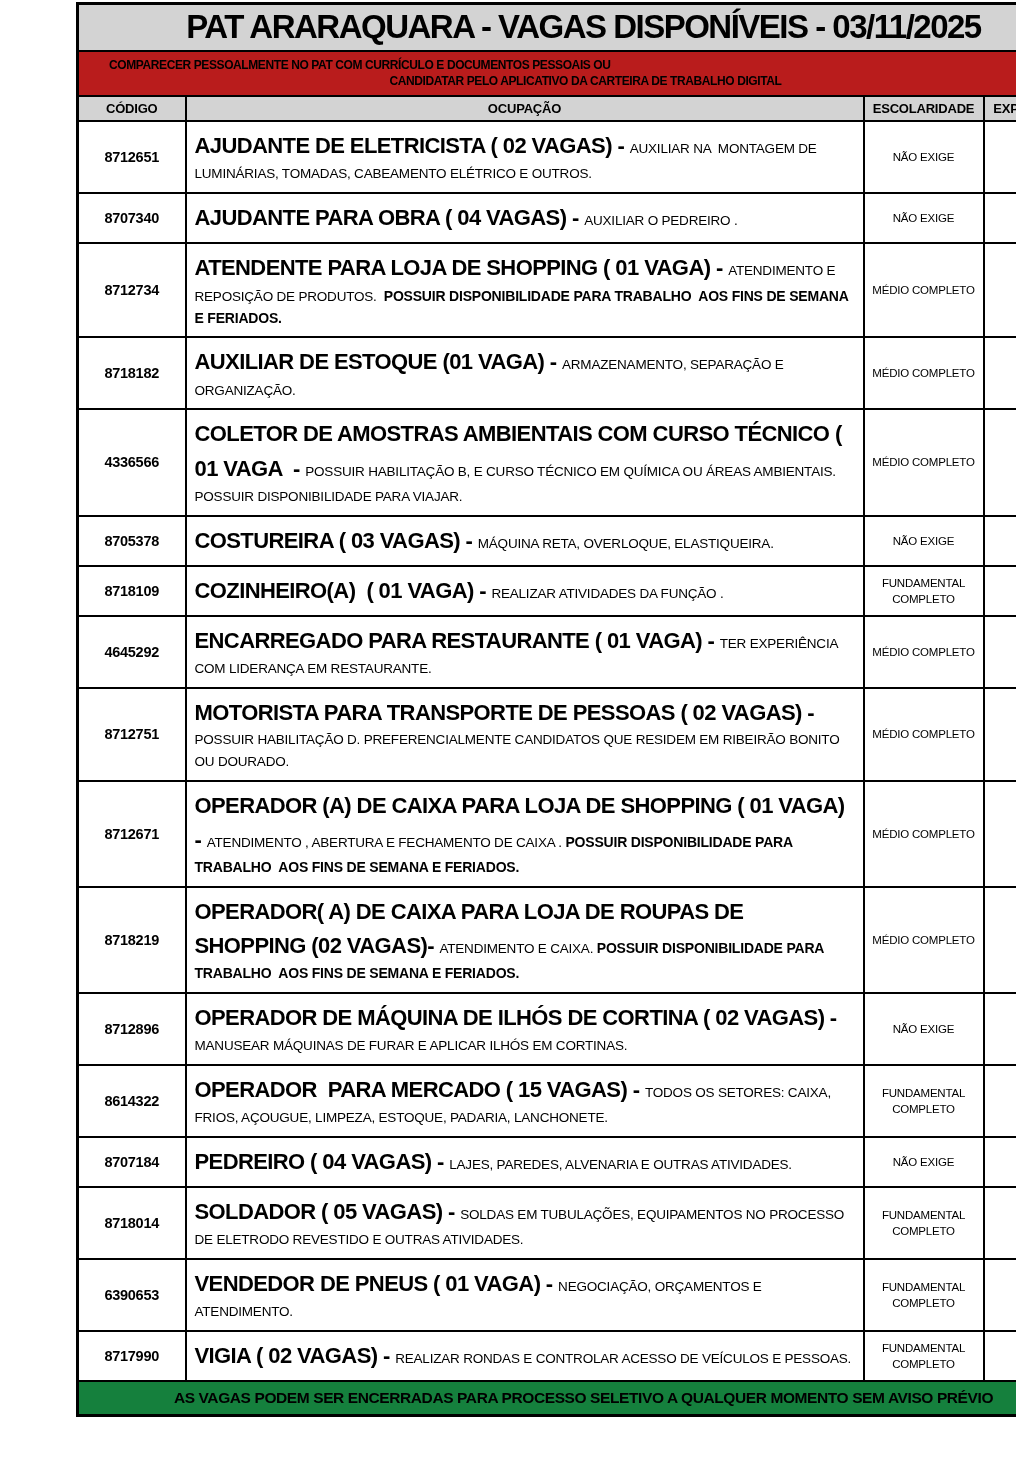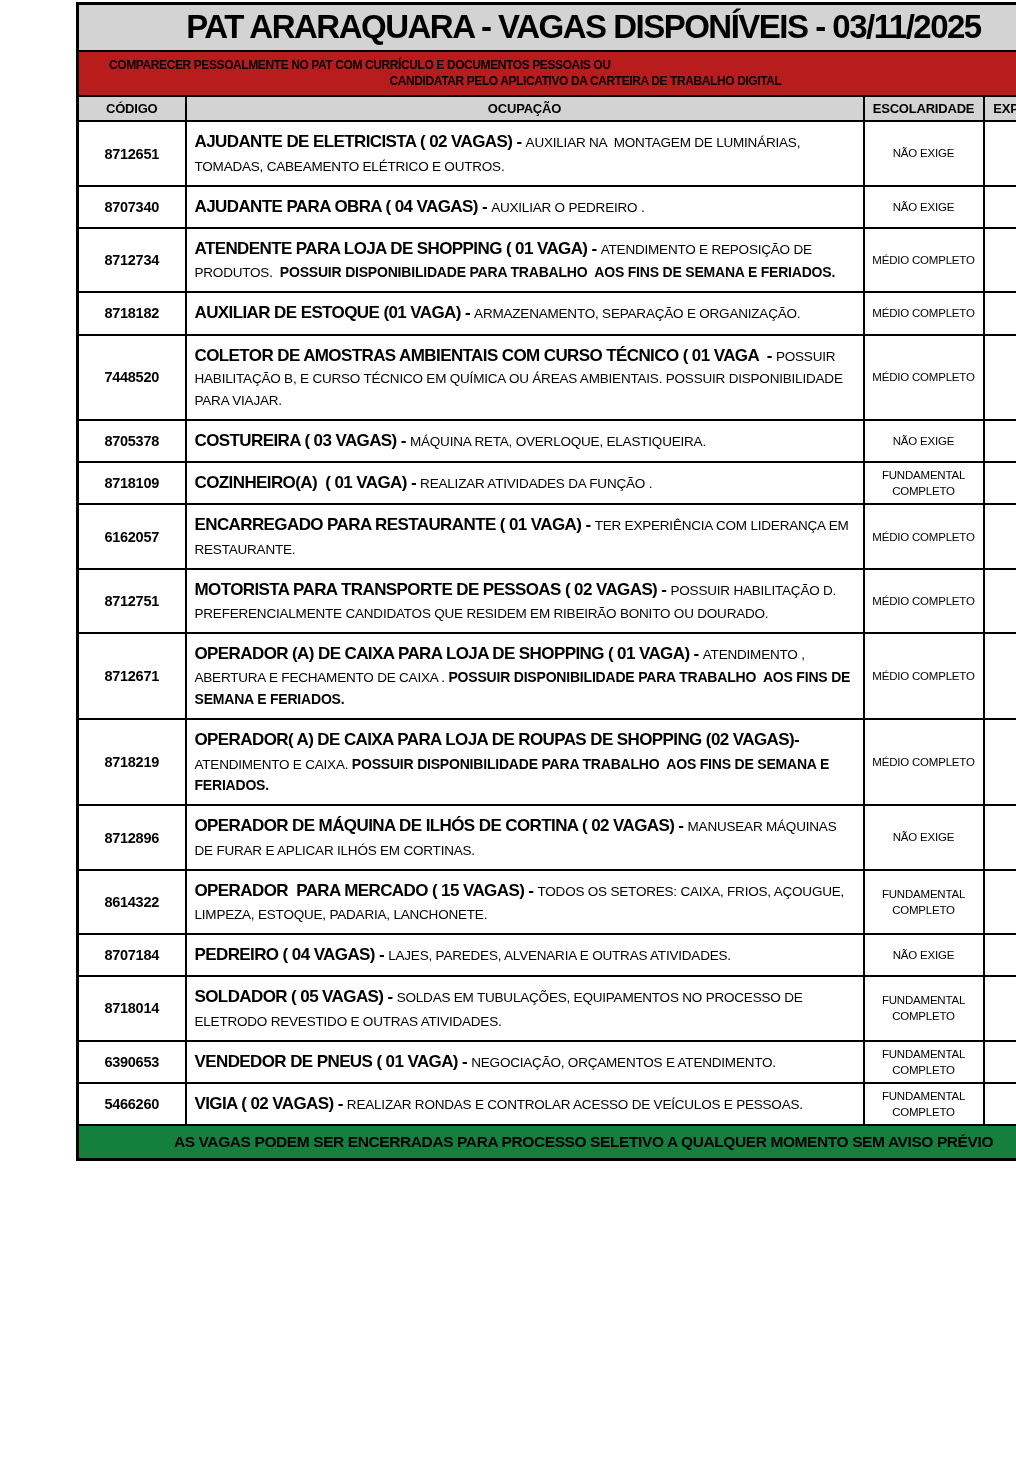--- a/index.html
+++ b/index.html
@@ -81,7 +81,7 @@
   }
   .job-title {
     font-weight: bold;
-    font-size: 17px;
+    font-size: 22px;
     letter-spacing: -0.6px;
   }
   .job-desc-bold {

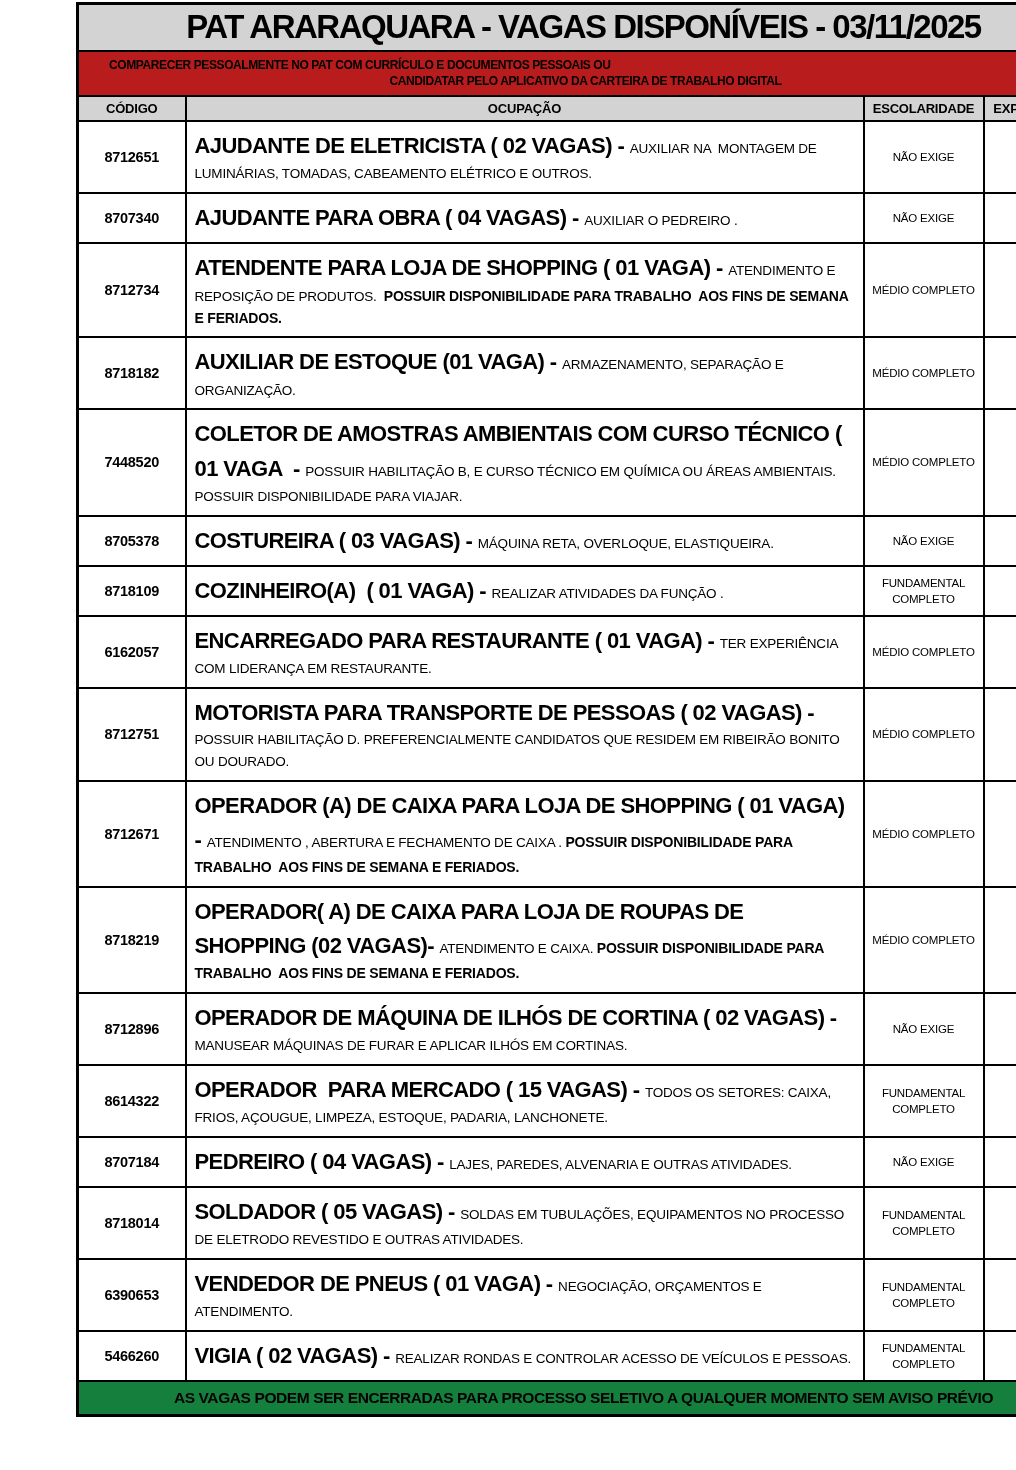--- a/index.html
+++ b/index.html
@@ -166,7 +166,7 @@
 
 
   <tr class="row">
-    <td class="code">7448520</td>
+    <td class="code">4336566</td>
     <td class="occ"><span class="job-title">COLETOR DE AMOSTRAS AMBIENTAIS COM CURSO TÉCNICO ( 01 VAGA  - </span><span class="job-desc">POSSUIR HABILITAÇÃO B, E CURSO TÉCNICO EM QUÍMICA OU ÁREAS AMBIENTAIS. POSSUIR DISPONIBILIDADE PARA VIAJAR.</span><span class="job-desc-bold"></span></td>
     <td class="esc">MÉDIO COMPLETO</td>
     <td class="exp">NÃO</td>

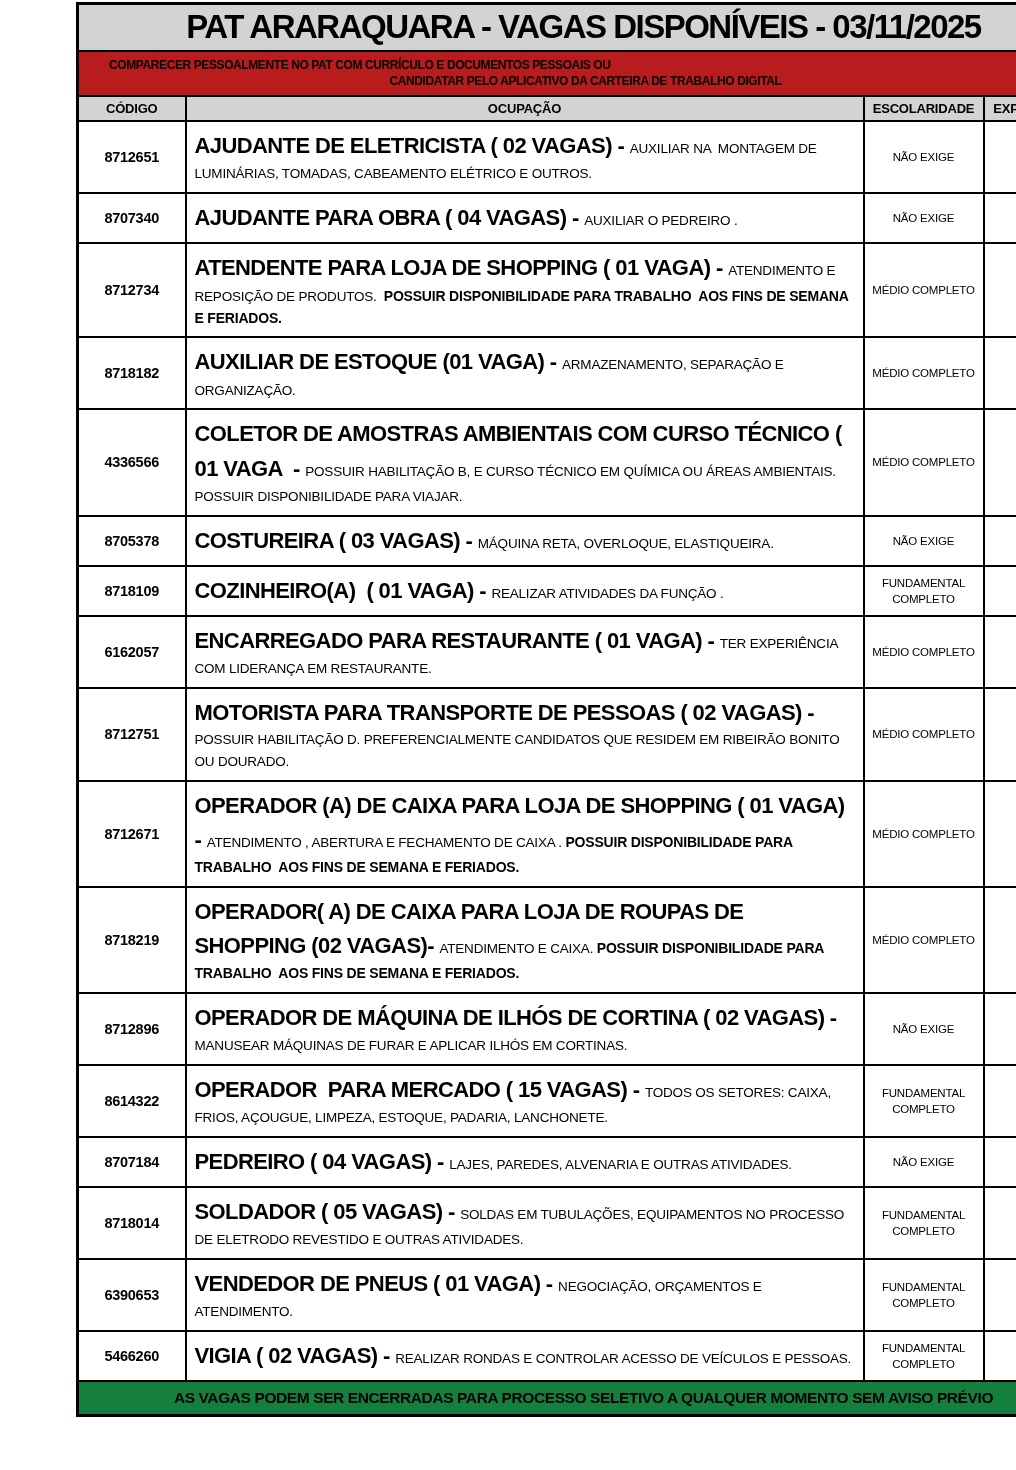--- a/index.html
+++ b/index.html
@@ -187,7 +187,7 @@
   </tr>
 
   <tr class="row">
-    <td class="code">6162057</td>
+    <td class="code">4645292</td>
     <td class="occ"><span class="job-title">ENCARREGADO PARA RESTAURANTE ( 01 VAGA) - </span><span class="job-desc">TER EXPERIÊNCIA COM LIDERANÇA EM RESTAURANTE.</span><span class="job-desc-bold"></span></td>
     <td class="esc">MÉDIO COMPLETO</td>
     <td class="exp">SIM</td>

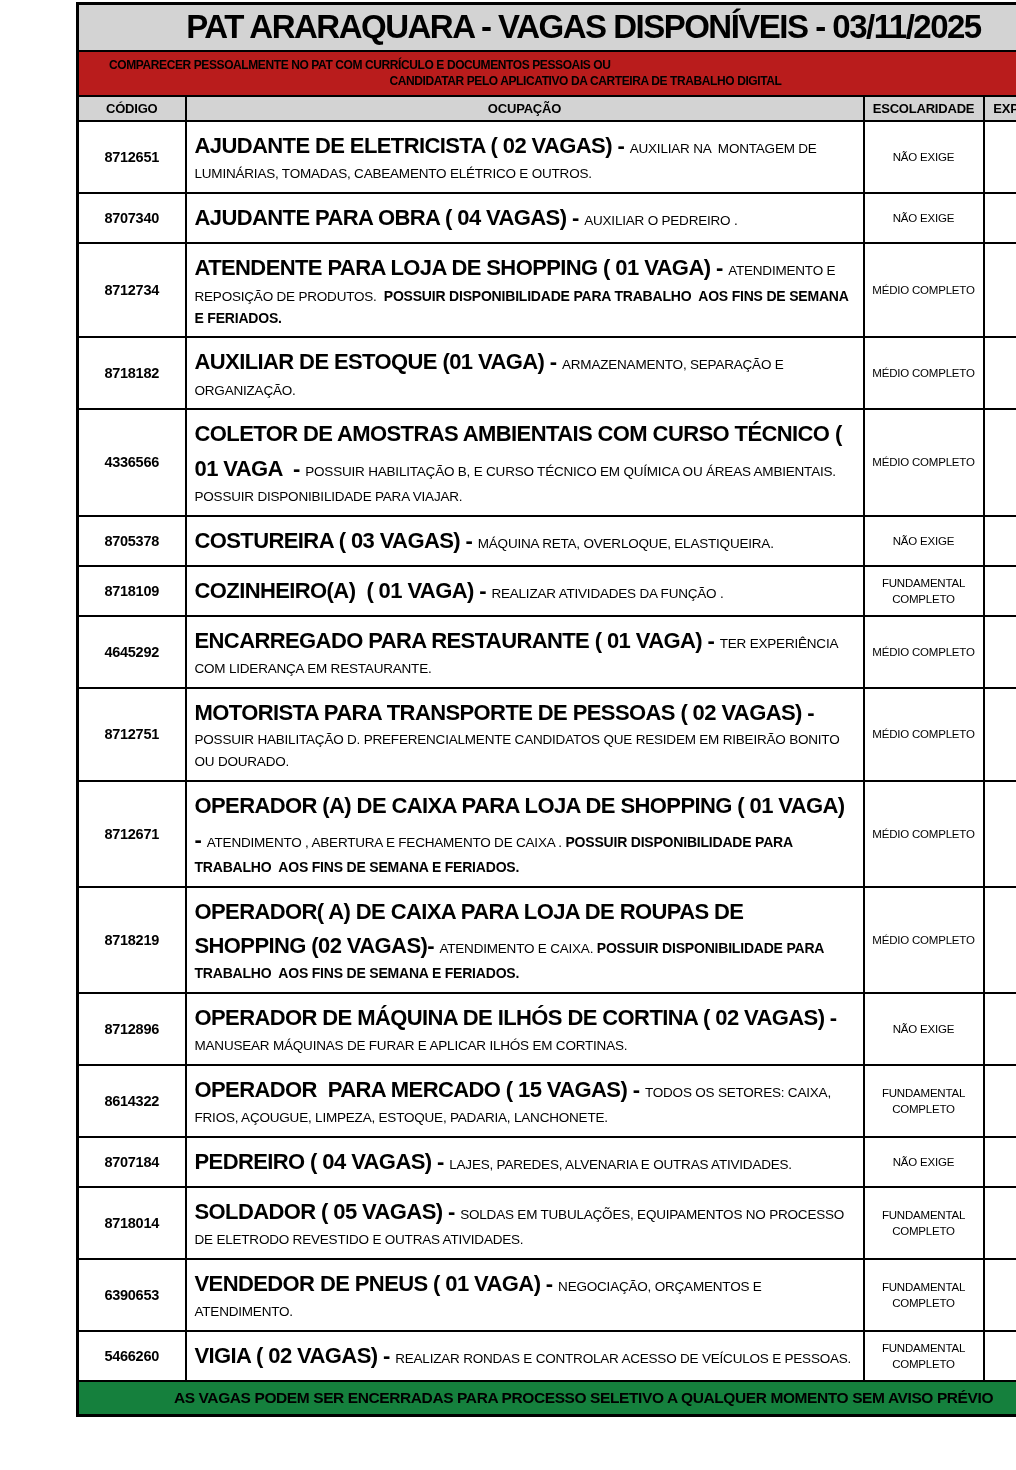--- a/index.html
+++ b/index.html
@@ -251,7 +251,7 @@
   </tr>
 
   <tr class="row">
-    <td class="code">5466260</td>
+    <td class="code">8717990</td>
     <td class="occ"><span class="job-title">VIGIA ( 02 VAGAS) - </span><span class="job-desc">REALIZAR RONDAS E CONTROLAR ACESSO DE VEÍCULOS E PESSOAS.</span><span class="job-desc-bold"></span></td>
     <td class="esc">FUNDAMENTAL COMPLETO</td>
     <td class="exp">SIM</td>

